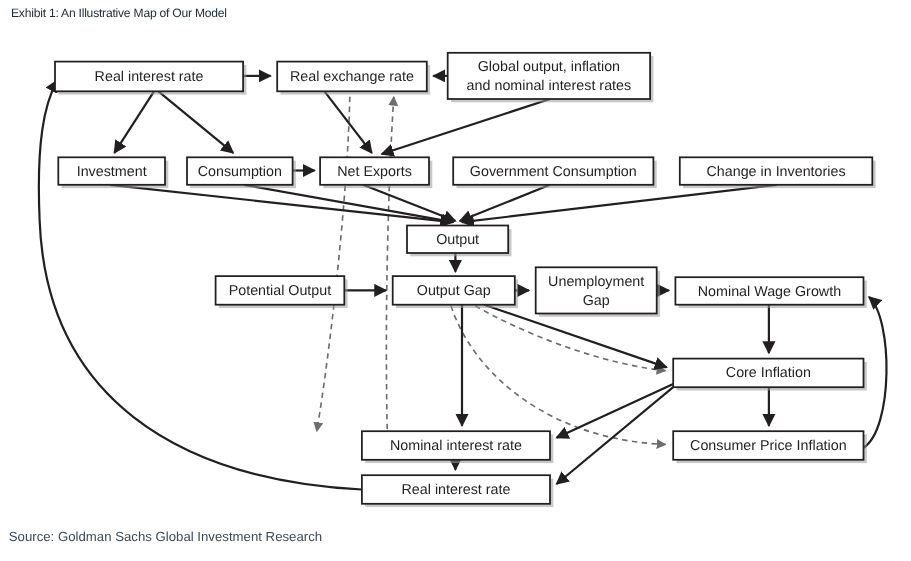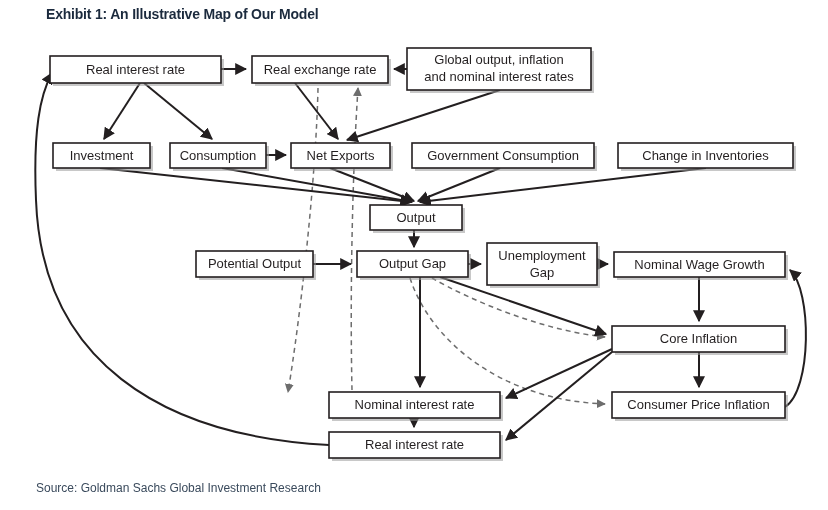--- a/index.html
+++ b/index.html
@@ -10,9 +10,8 @@
   }
   #page-title{
     position:absolute;left:10px;top:6px;
-    font-size:14px;font-weight:bold;color:#1b2a3d;
+    font-size:11px;font-weight:normal;color:#1b2a3d;
     letter-spacing:-0.2px;
-    margin-left:36px;
   }
   #source-note{
     position:absolute;left:36px;top:481px;

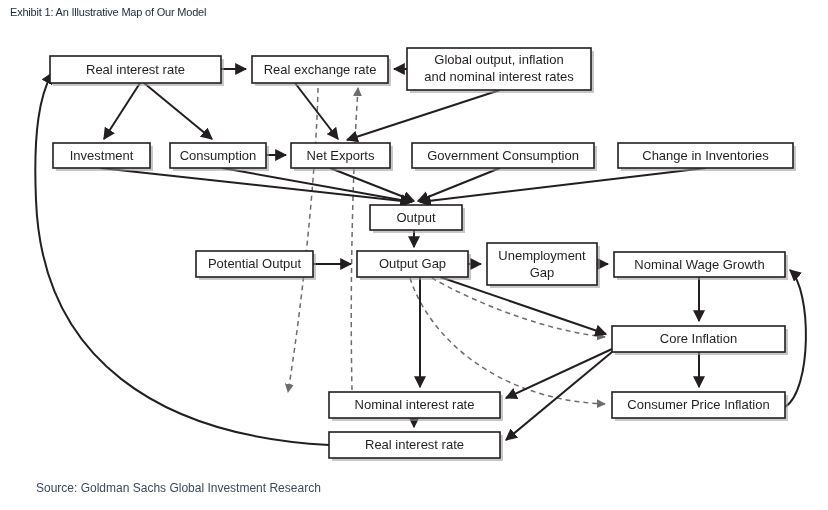--- a/index.html
+++ b/index.html
@@ -14,7 +14,7 @@
     letter-spacing:-0.2px;
   }
   #source-note{
-    position:absolute;left:36px;top:481px;
+    position:absolute;left:8px;top:481px;
     font-size:12px;color:#3a4a5c;
   }
   #diagram{position:absolute;left:0;top:0;width:828px;height:510px;}

